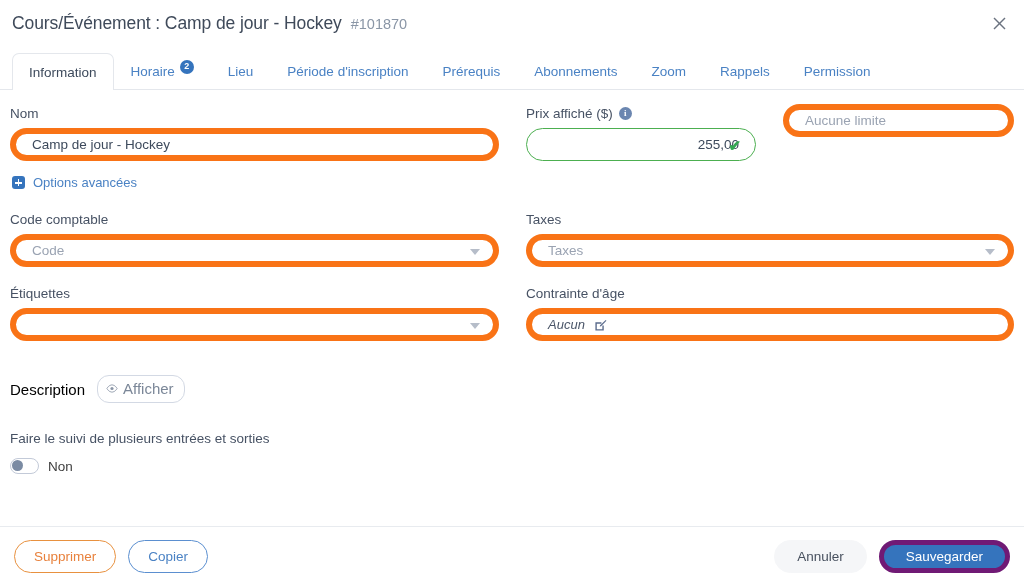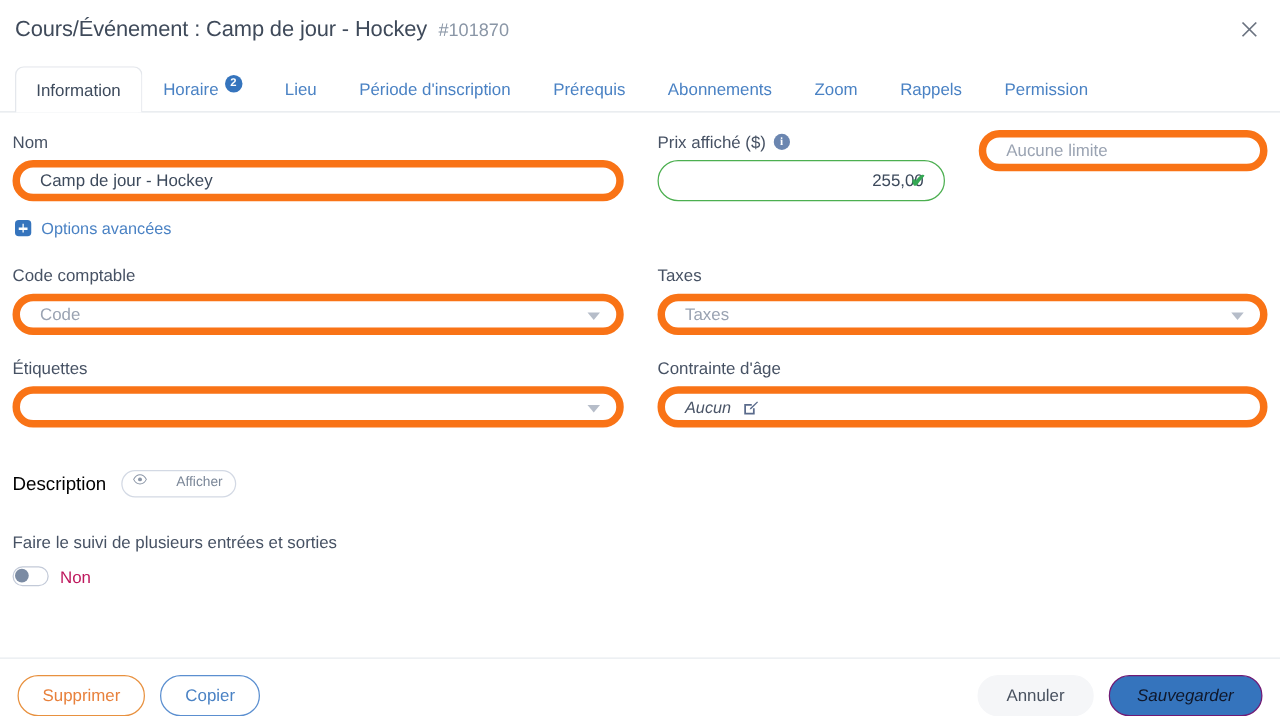--- a/index.html
+++ b/index.html
@@ -249,12 +249,12 @@
   .desc-label { font-size: 15px; color: #000000; }
   .pill {
     display: inline-flex;
-    align-items: flex-start;
-    gap: 23px;
+    align-items: center;
+    gap: 5px;
     border: 1px solid #d3d9e4;
     border-radius: 12px;
     padding: 2px 10px 3px 8px;
-    font-size: 11px;
+    font-size: 15px;
     color: #7b8798;
     cursor: pointer;
     background: #fff;

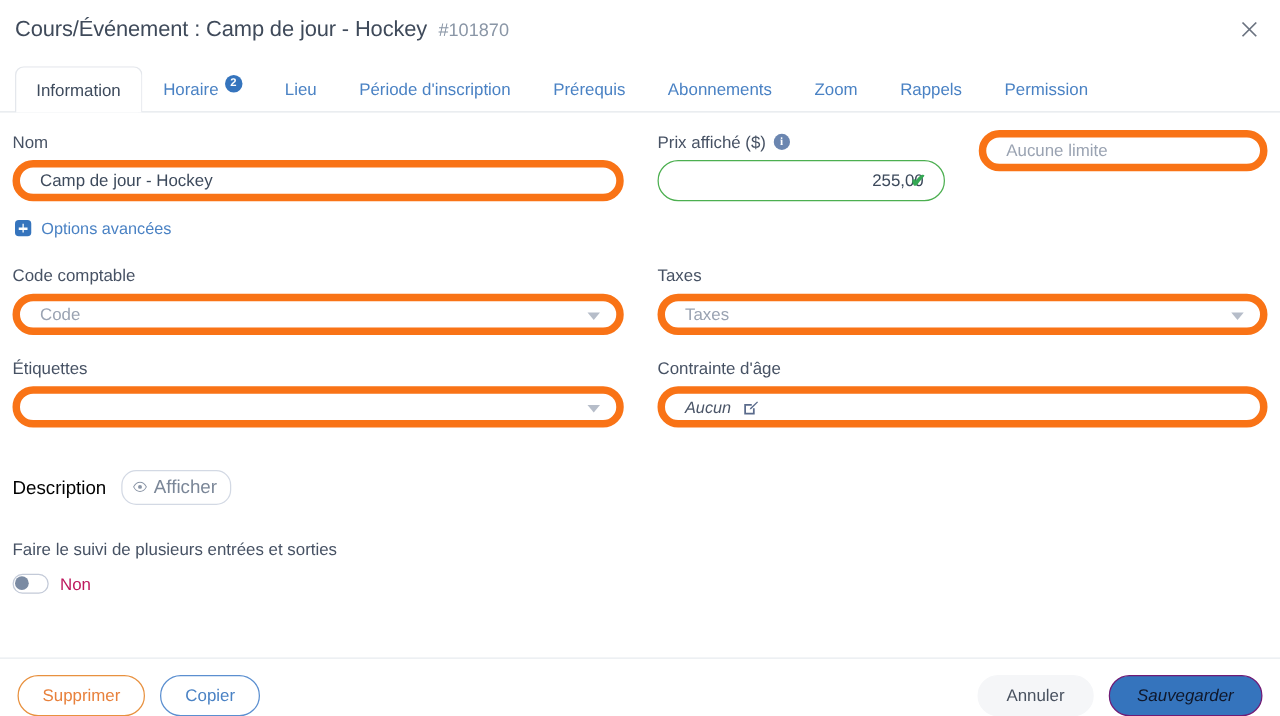--- a/index.html
+++ b/index.html
@@ -288,7 +288,7 @@
     top: 1px;
     left: 1px;
   }
-  .toggle-text { font-size: 13.5px; color: #be185d; }
+  .toggle-text { font-size: 13.5px; color: #404040; }
 
   
   .footer {

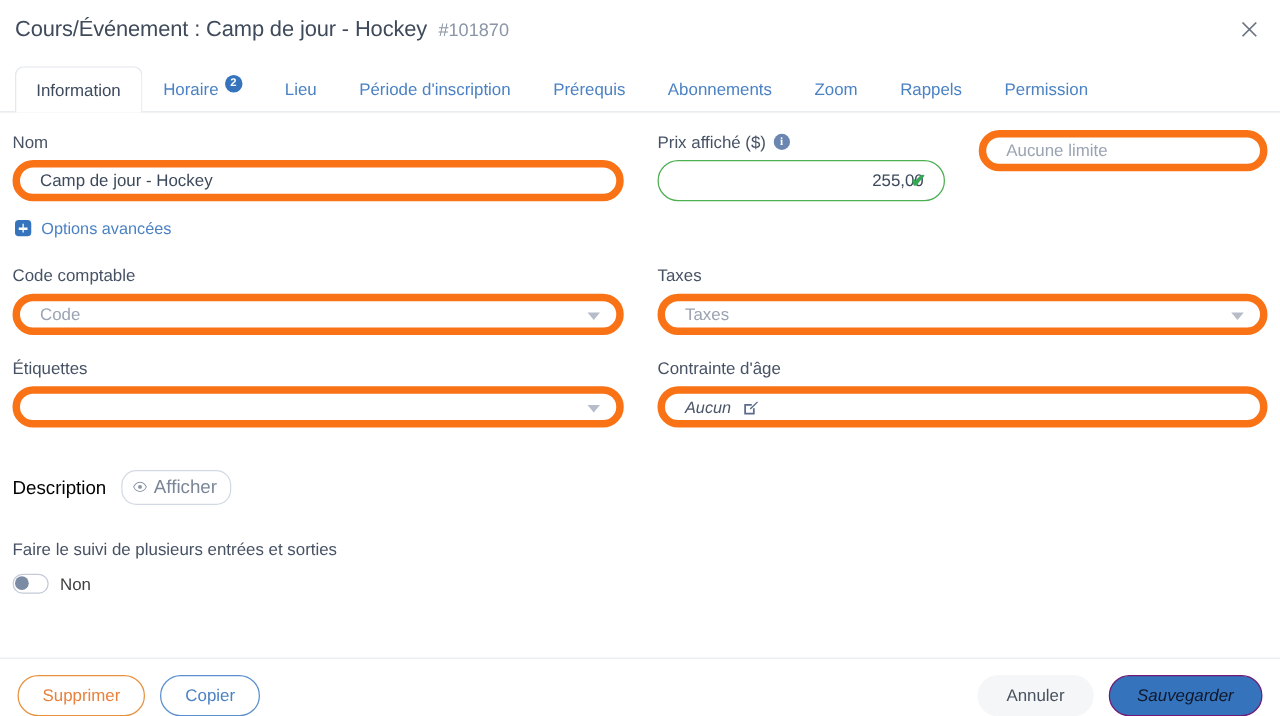--- a/index.html
+++ b/index.html
@@ -323,7 +323,7 @@
   .btn-danger { background: #ffffff; border: 1.4px solid #e8913f; color: #e8813c; }
   .btn-outline { background: #ffffff; border: 1.4px solid #5b8fd0; color: #4a82c4; }
   .btn-ghost { background: #f5f6f8; border: 1px solid #f5f6f8; color: #48515f; padding: 0 22px; }
-  .btn-primary { background: #3574bd; border: 1px solid #701a75; color: #0f172a; padding: 0 22px; font-style: italic; }
+  .btn-primary { background: #3574bd; border: 5px solid #701a75; color: #ffffff; padding: 0 22px; }
 </style>
 </head>
 <body>

